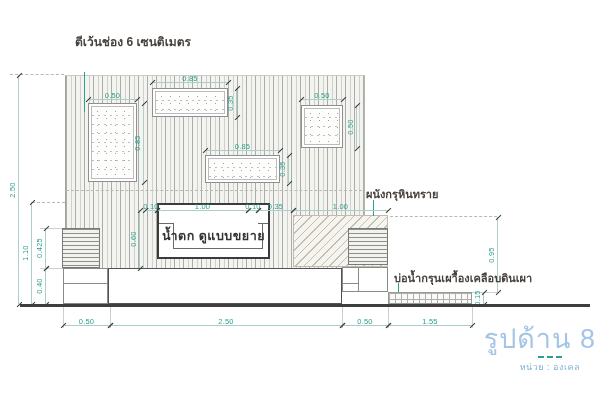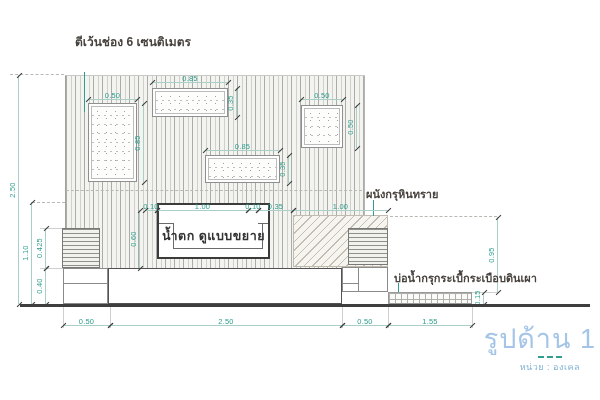--- a/index.html
+++ b/index.html
@@ -204,7 +204,7 @@
     <div>ตีเว้นช่อง 6 เซนติเมตร</div>
   </div>
   <div class="abs lbl" style="left:366px;top:185px;">ผนังกรุหินทราย</div>
-  <div class="abs lbl" style="left:394px;top:269px;">บ่อน้ำกรุกระเบื้กระเบือบดินเผา</div>
+  <div class="abs lbl" style="left:394px;top:269px;">บ่อน้ำกรุนเผาื้องเคลือบดินเผา</div>
 
   <div class="titleblock">
     <div class="title">รูปด้าน 1</div>

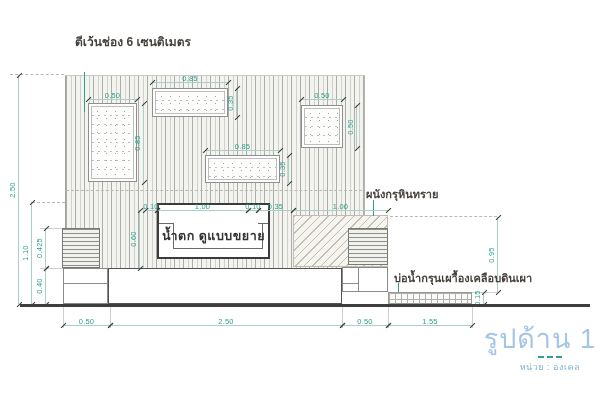--- a/index.html
+++ b/index.html
@@ -207,7 +207,7 @@
   <div class="abs lbl" style="left:394px;top:269px;">บ่อน้ำกรุนเผาื้องเคลือบดินเผา</div>
 
   <div class="titleblock">
-    <div class="title">รูปด้าน 1</div>
+    <div class="title">รูปด้าน 8</div>
     <div class="tdash"></div>
     <div class="unit">หน่วย : องเคล</div>
   </div>

